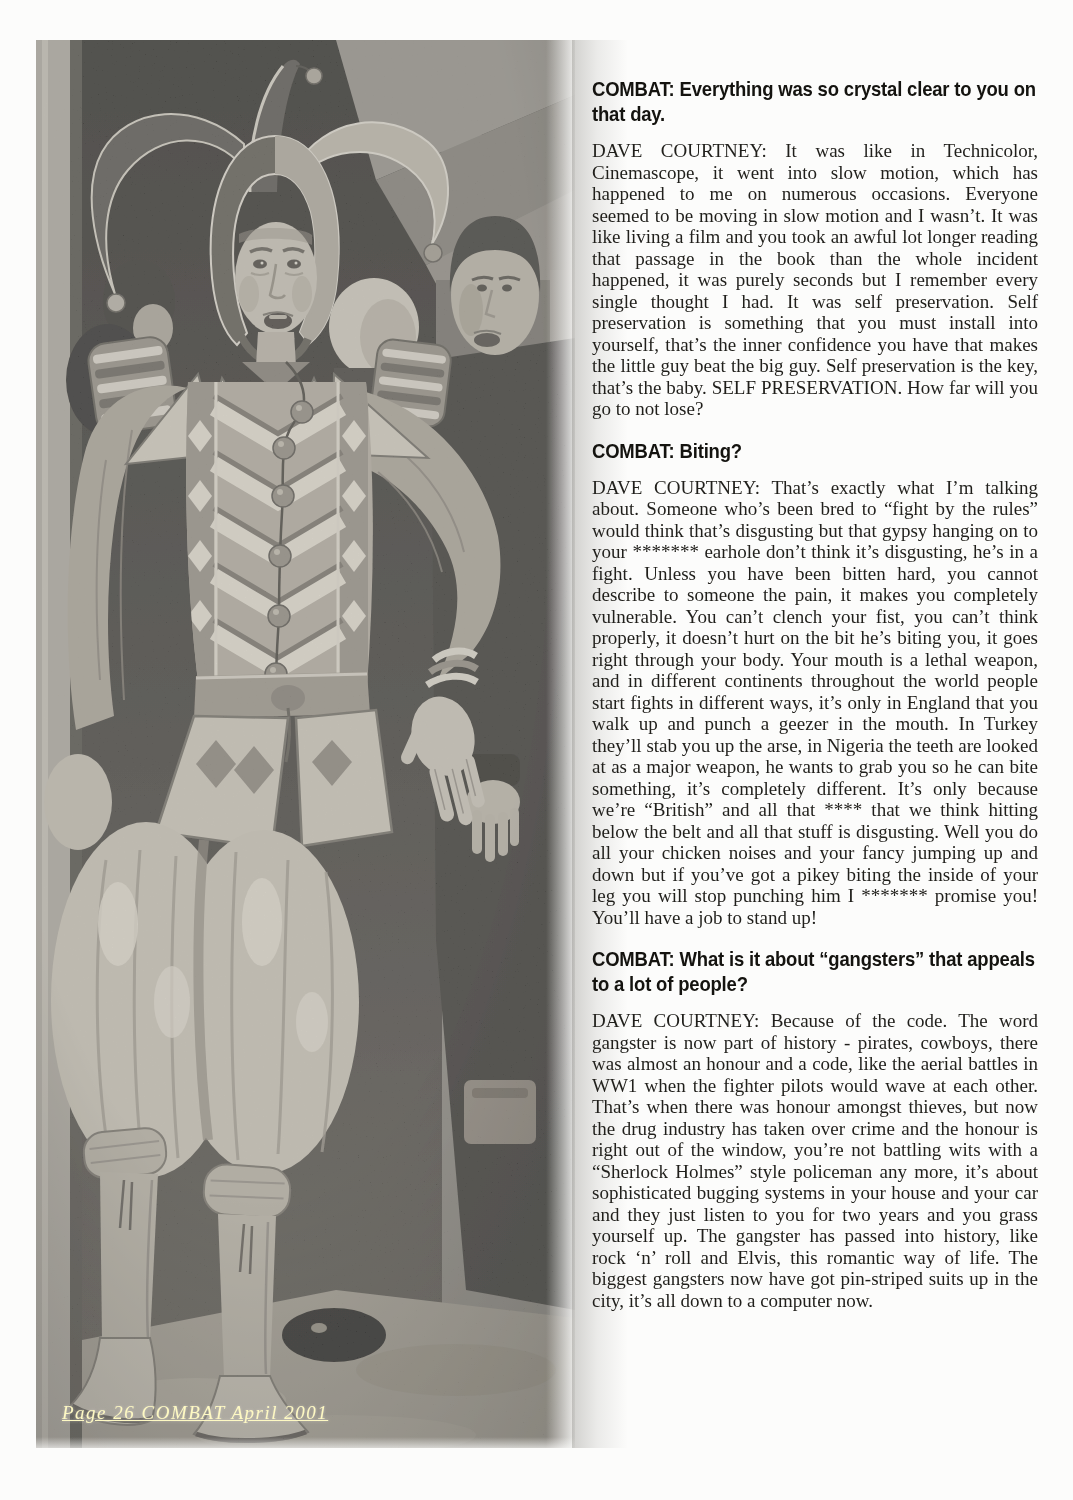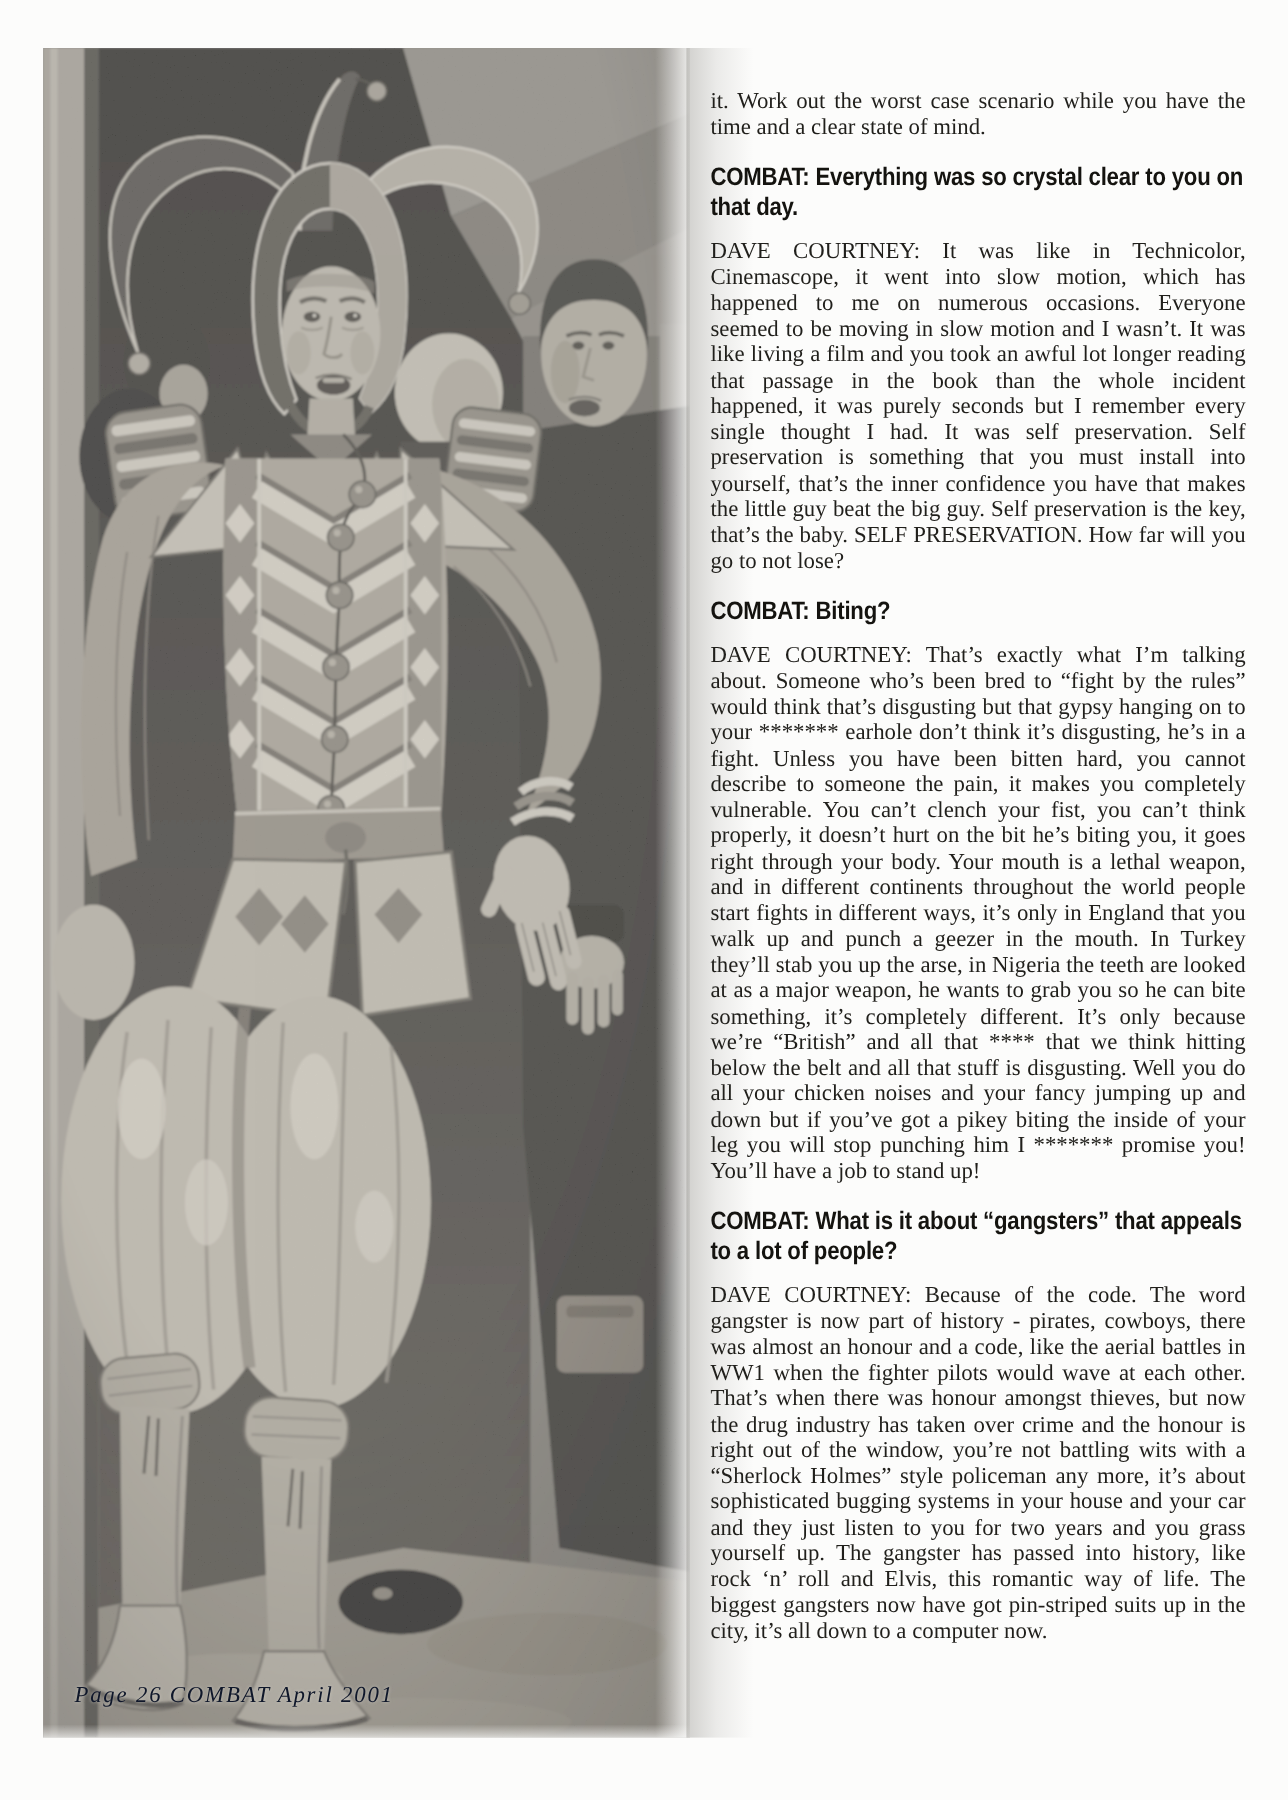--- a/index.html
+++ b/index.html
@@ -306,7 +306,6 @@
 
   <div class="column">
 
-    <p class="body">it.  Work out the worst case scenario while you have the time and a clear state of mind.</p>
 
     <h3 class="question">COMBAT: Everything was so crystal clear to you on that day.</h3>
     <p class="body"><strong class="speaker">DAVE COURTNEY:</strong> <span>It was like in Technicolor, Cinemascope, it went into slow motion, which has happened to me on numerous occasions.  Everyone seemed to be moving in slow motion and I wasn’t.  It was like living a film and you took an awful lot longer reading that passage in the book than the whole incident happened, it was purely seconds but I remember every single thought I had.  It was self preservation.  Self preservation is something that you must install into yourself, that’s the inner confidence you have that makes the little guy beat the big guy.  Self preservation is the key, that’s the baby.  SELF PRESERVATION.  How far will you go to not lose?</span></p>

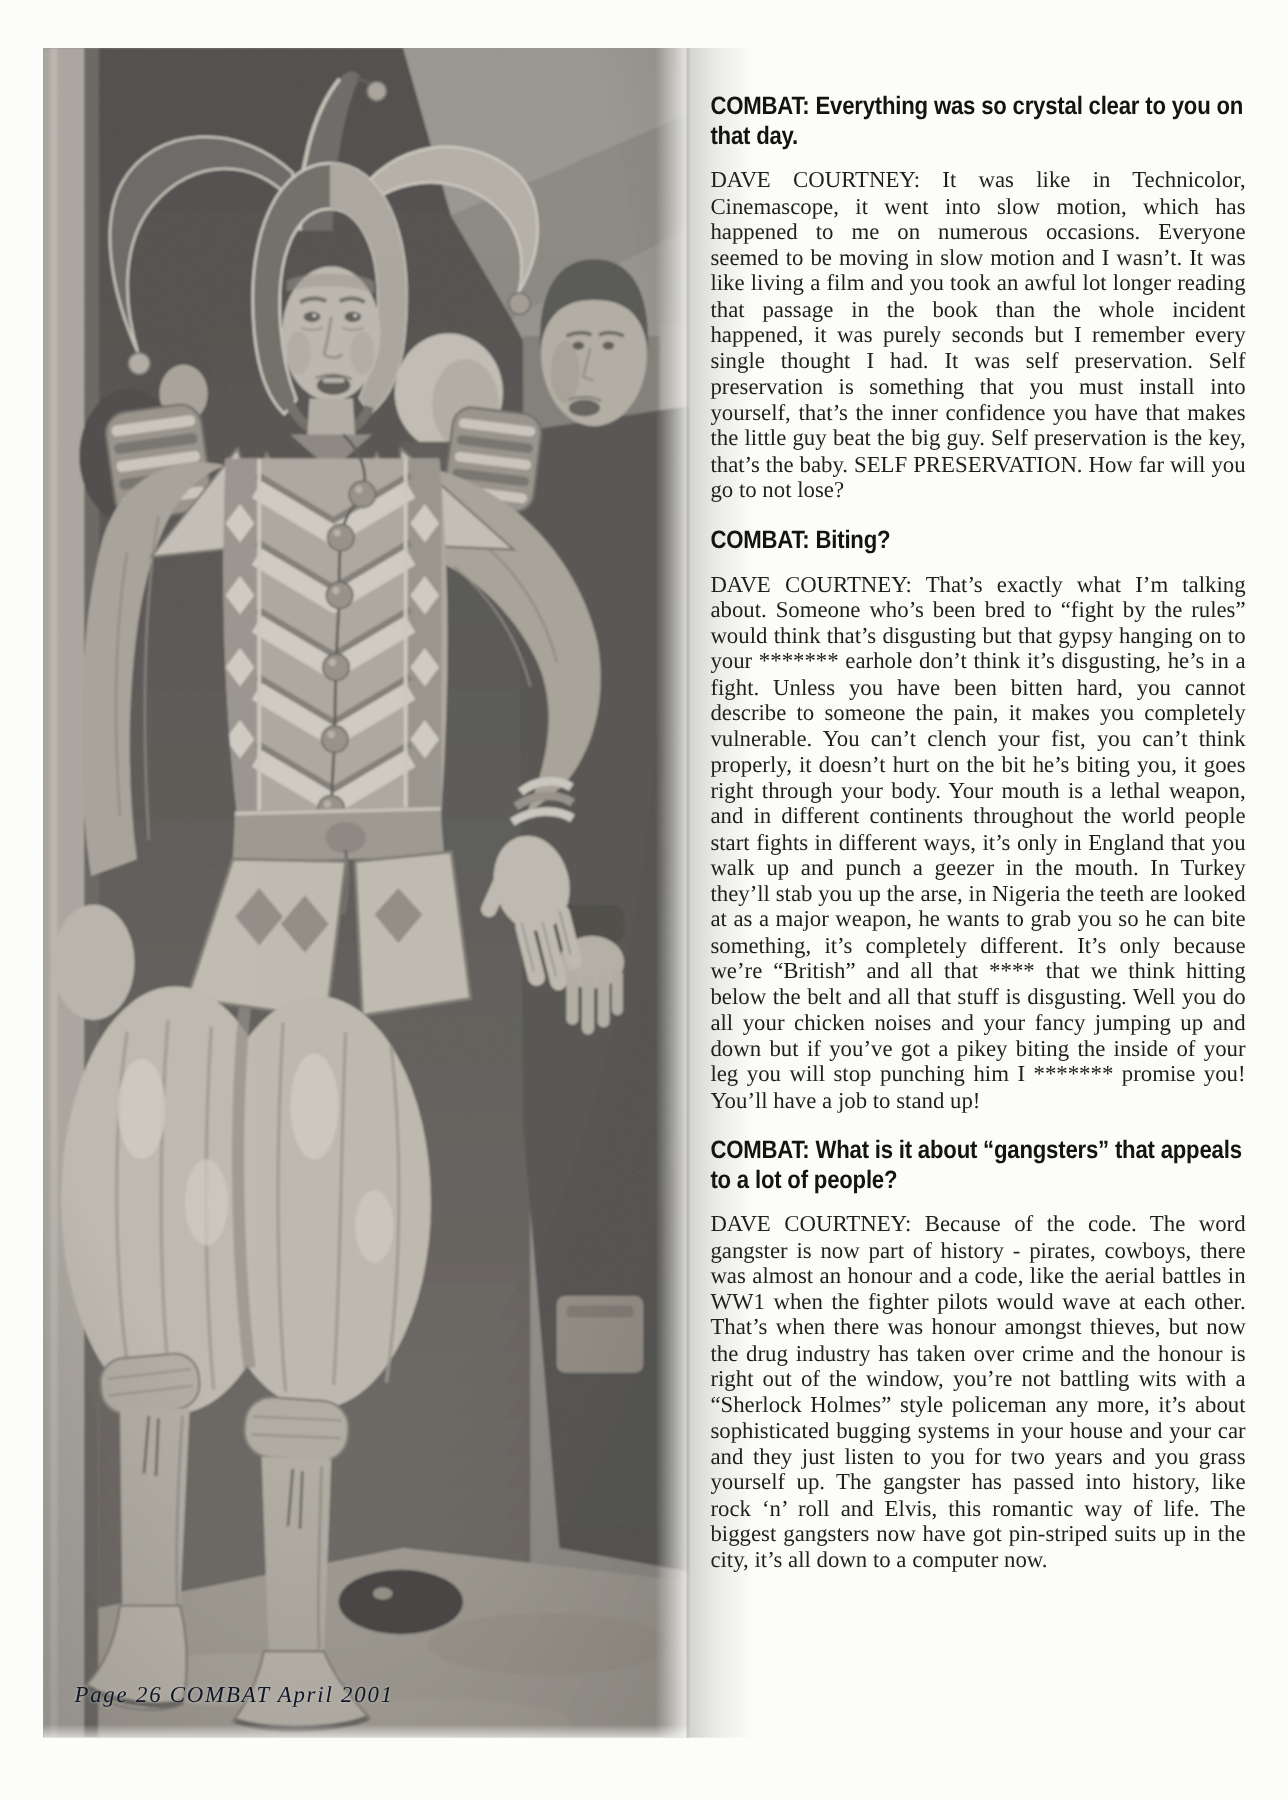--- a/index.html
+++ b/index.html
@@ -29,9 +29,10 @@
   .page-footer {
     position:absolute; left:26px; bottom:24px;
     font:italic 19px/22px "Liberation Serif", serif;
-    color:#0f172a; letter-spacing:1.5px;
+    color:#fef9c3; letter-spacing:1.5px;
     text-shadow:0 0 3px rgba(210,206,196,0.8);
     white-space:nowrap;
+    text-decoration:underline;
   }
 
   

